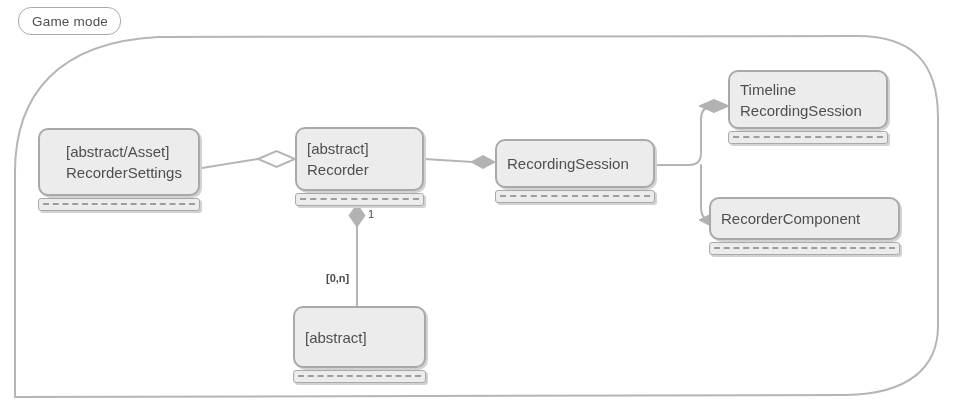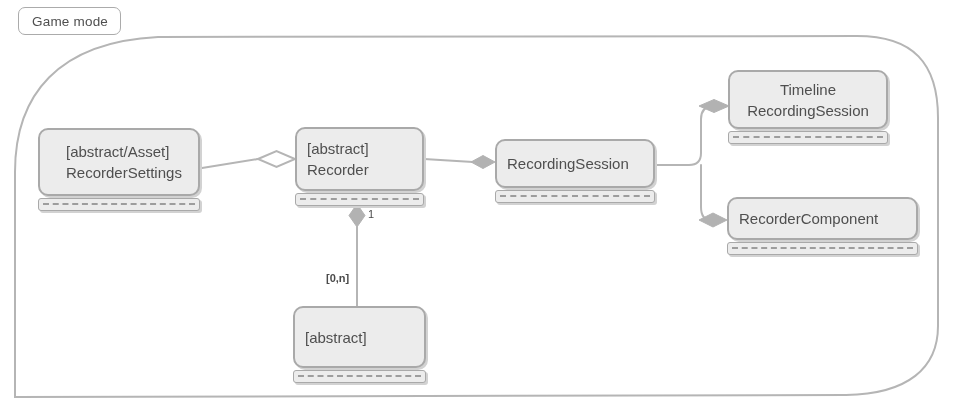--- a/index.html
+++ b/index.html
@@ -26,7 +26,7 @@
   .diamond-hollow{fill:#ffffff;stroke:var(--line);stroke-width:2;}
   .tab{
     position:absolute;left:18px;top:7px;width:103px;height:28px;z-index:3;
-    background:#fff;border:1.6px solid #ababab;border-radius:7px;
+    background:#fff;border:1.6px solid #ababab;border-radius:13px;
     display:flex;align-items:center;box-sizing:border-box;
     padding-left:13px;font-size:13.5px;letter-spacing:.2px;
   }

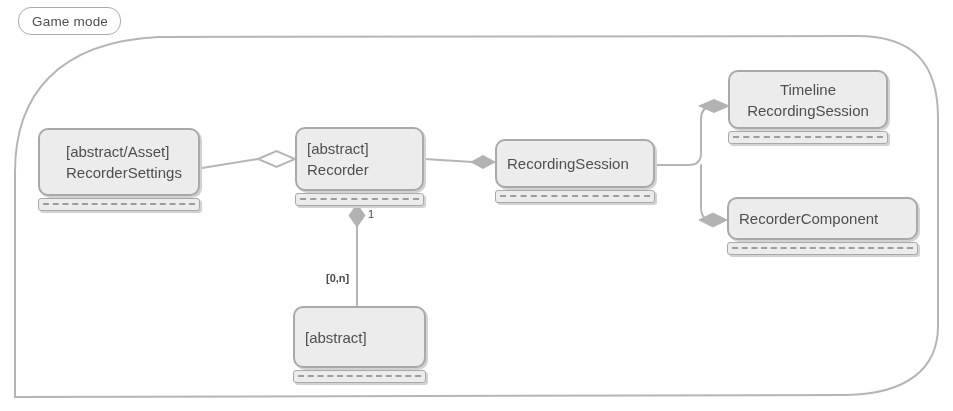--- a/index.html
+++ b/index.html
@@ -108,7 +108,7 @@
 </div>
 
 <div class="node" style="left:728px;top:70px;width:160px;">
-  <div class="node-body" style="height:59px;text-align:center;">
+  <div class="node-body" style="height:59px;">
     <span class="node-line">Timeline</span>
     <span class="node-line">RecordingSession</span>
   </div>

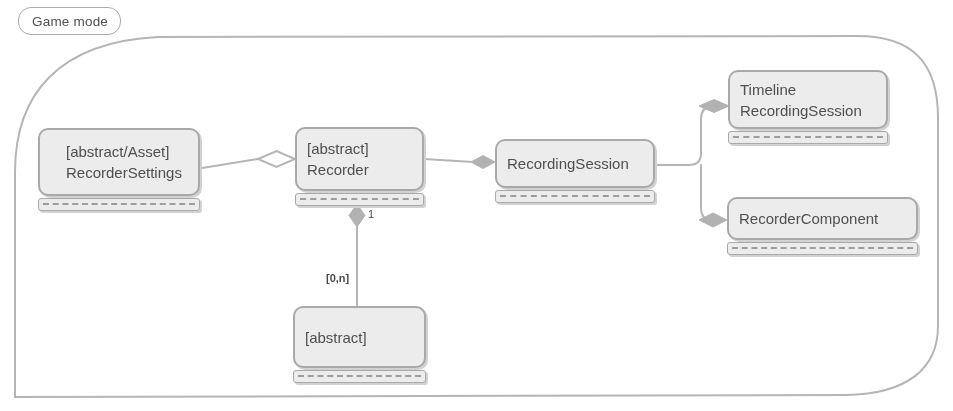--- a/index.html
+++ b/index.html
@@ -115,7 +115,7 @@
   <div class="node-strip"></div>
 </div>
 
-<div class="node" style="left:727px;top:197px;width:191px;">
+<div class="node" style="left:709px;top:197px;width:191px;">
   <div class="node-body" style="height:43px;">
     <span class="node-line">RecorderComponent</span>
   </div>

